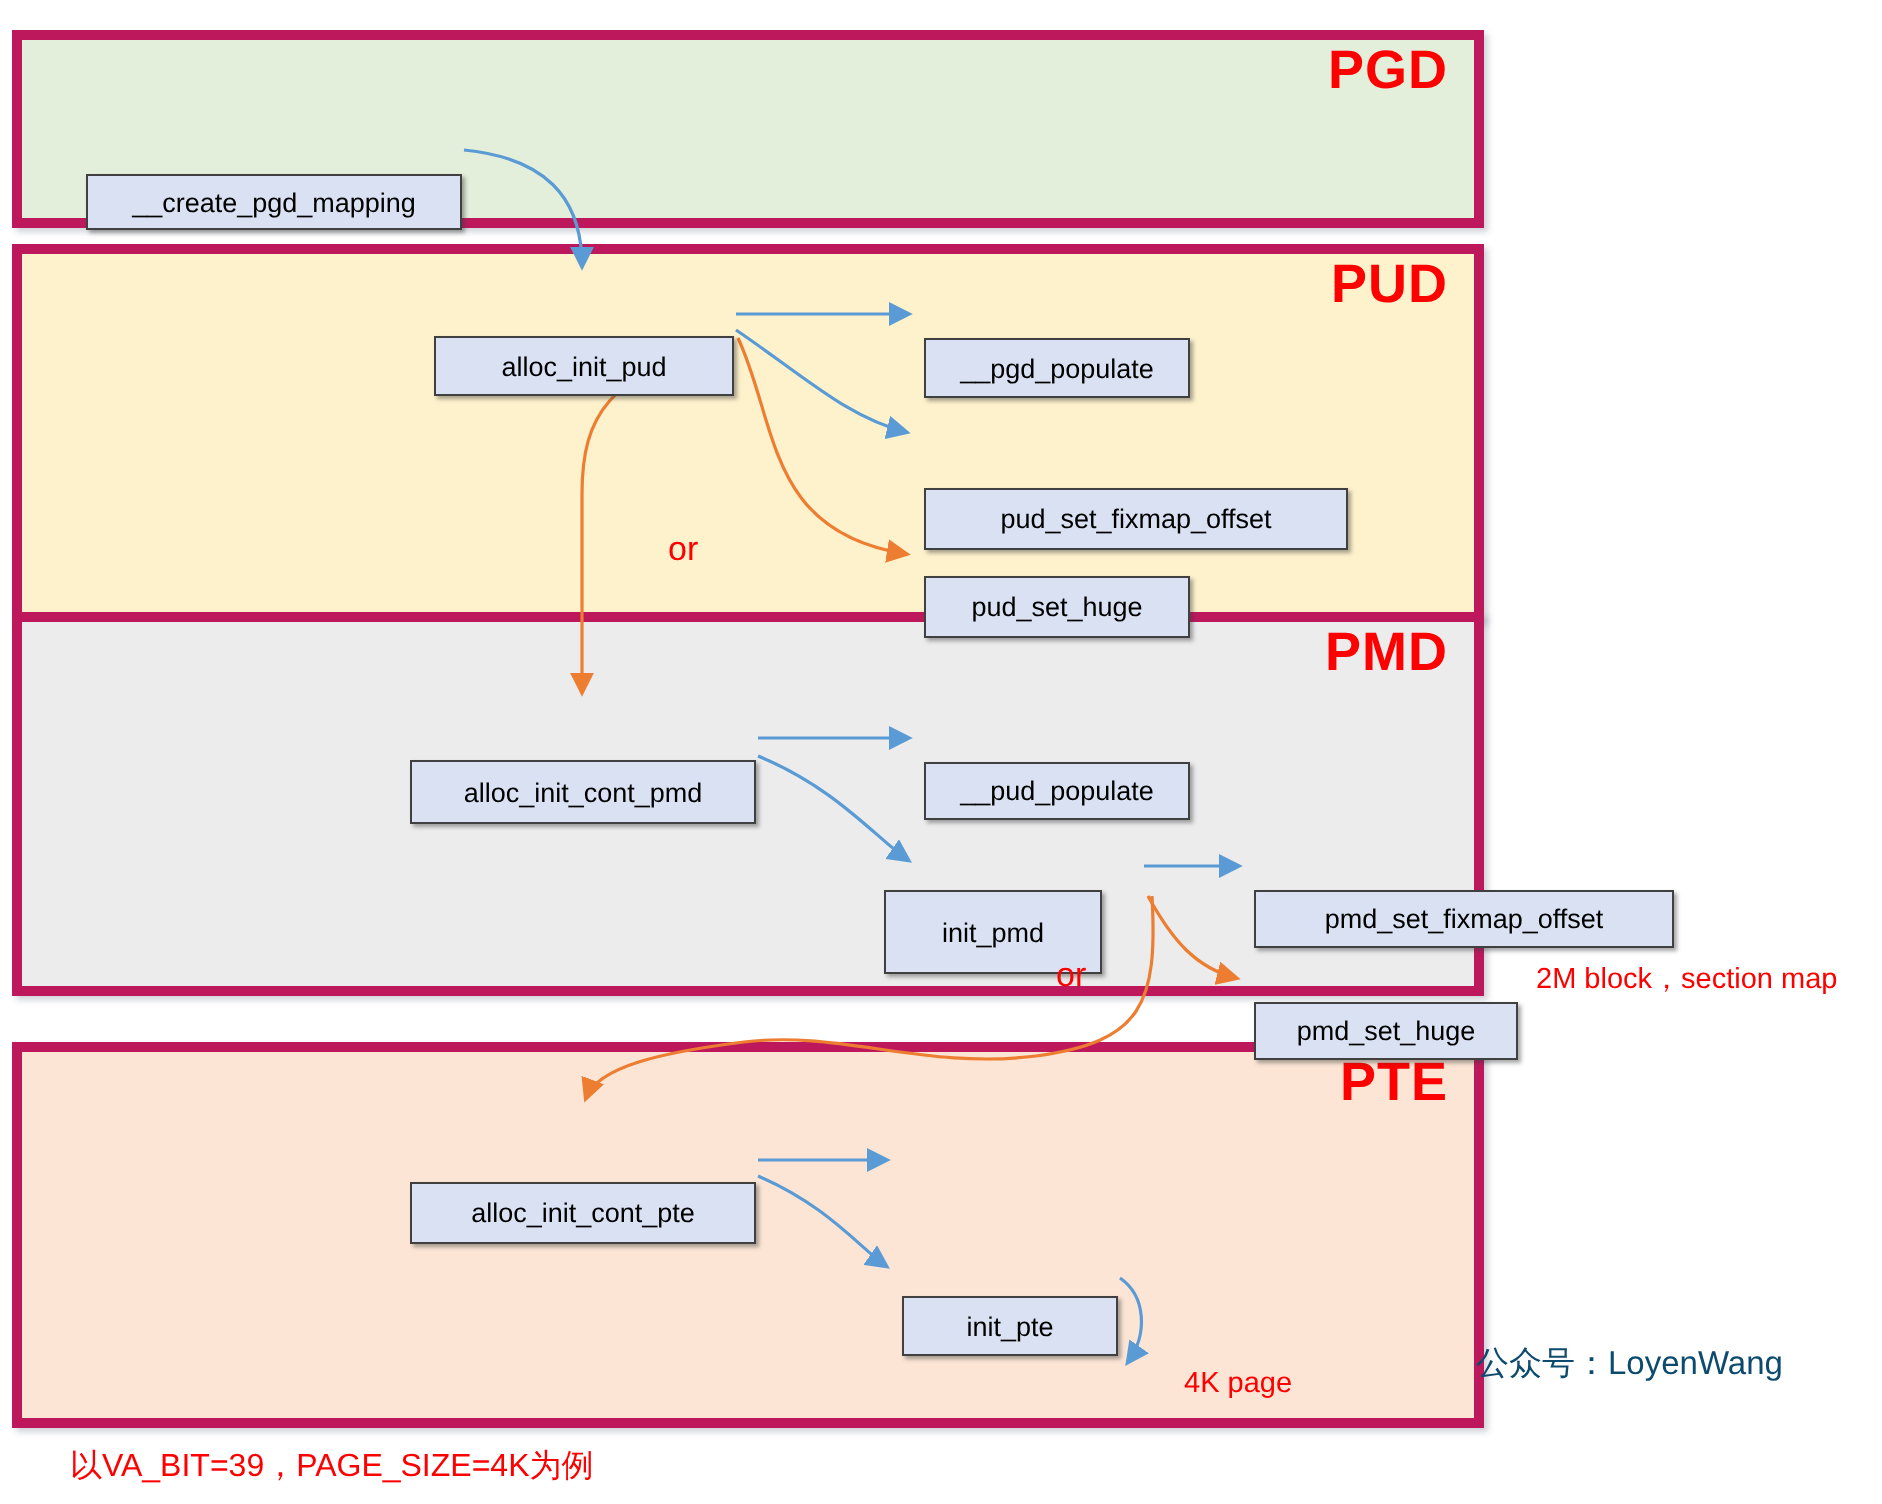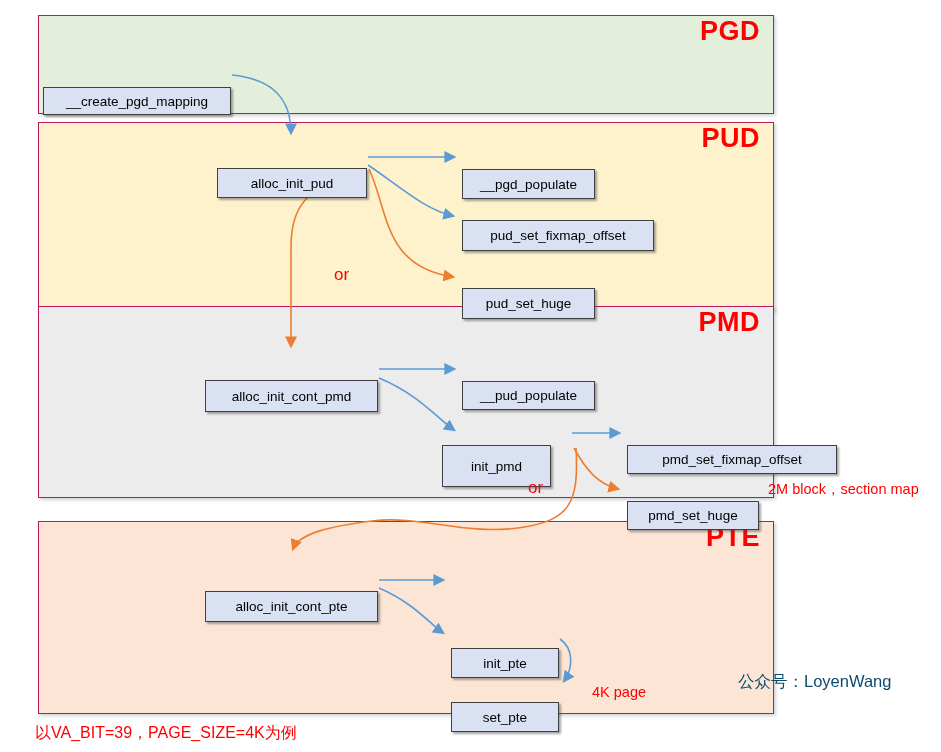--- a/index.html
+++ b/index.html
@@ -9,10 +9,9 @@
   }
   .band{
     position:absolute;left:6px;width:736px;
-    border:1px solid #be185d;
+    border:5px solid #be185d;
     box-shadow:2px 2px 3px rgba(120,130,145,0.35);
     box-sizing:border-box;
-    margin-left:32px;
   }
   .band-pgd{top:15px;height:99px;background:var(--band-pgd);}
   .band-pud{top:122px;height:189px;background:var(--band-pud);}

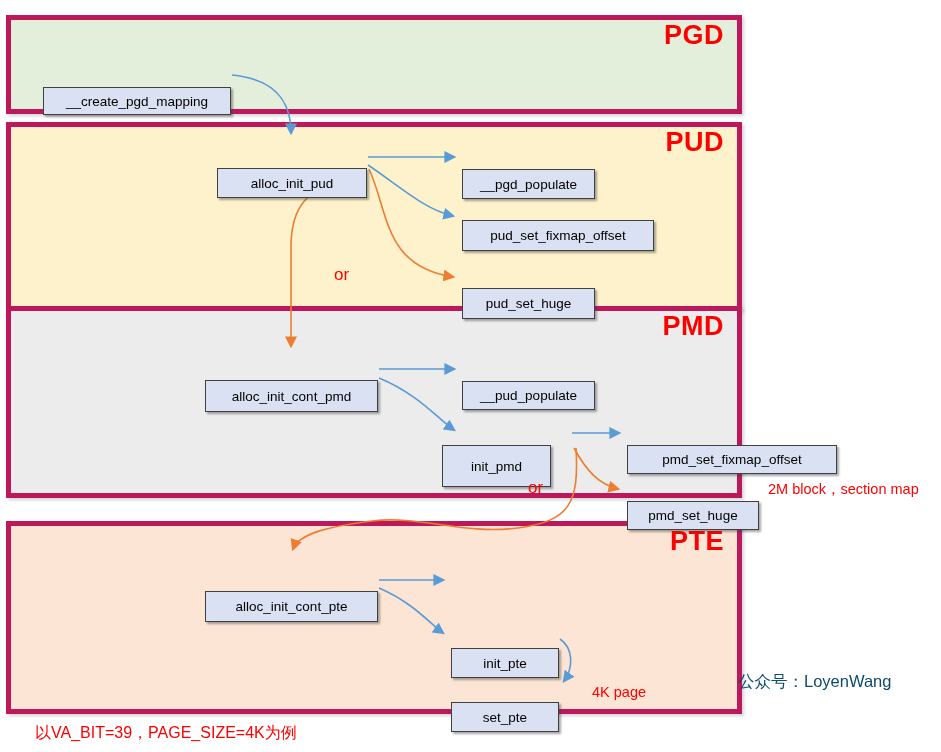--- a/index.html
+++ b/index.html
@@ -98,7 +98,7 @@
 
   <div class="node" style="left:217px;top:142px;width:150px;height:30px">alloc_init_pud</div>
   <div class="node" style="left:462px;top:143px;width:133px;height:30px">__pgd_populate</div>
-  <div class="node" style="left:462px;top:194px;width:192px;height:31px">pud_set_fixmap_offset</div>
+  <div class="node" style="left:462px;top:218px;width:212px;height:31px">pud_set_fixmap_offset</div>
   <div class="node" style="left:462px;top:262px;width:133px;height:31px">pud_set_huge</div>
 
   <div class="node" style="left:205px;top:354px;width:173px;height:32px">alloc_init_cont_pmd</div>

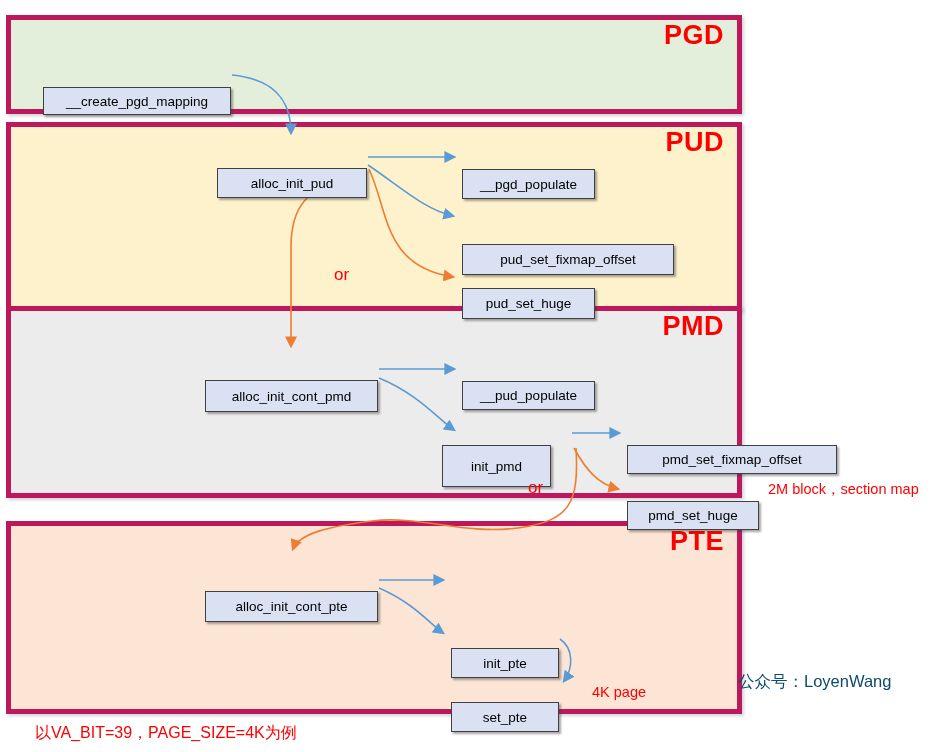--- a/index.html
+++ b/index.html
@@ -109,7 +109,6 @@
 
   <div class="node" style="left:205px;top:565px;width:173px;height:31px">alloc_init_cont_pte</div>
   <div class="node" style="left:451px;top:622px;width:108px;height:30px">init_pte</div>
-  <div class="node" style="left:451px;top:676px;width:108px;height:30px">set_pte</div>
 
   <div class="or-label" style="left:334px;top:265px">or</div>
   <div class="or-label" style="left:528px;top:478px">or</div>

